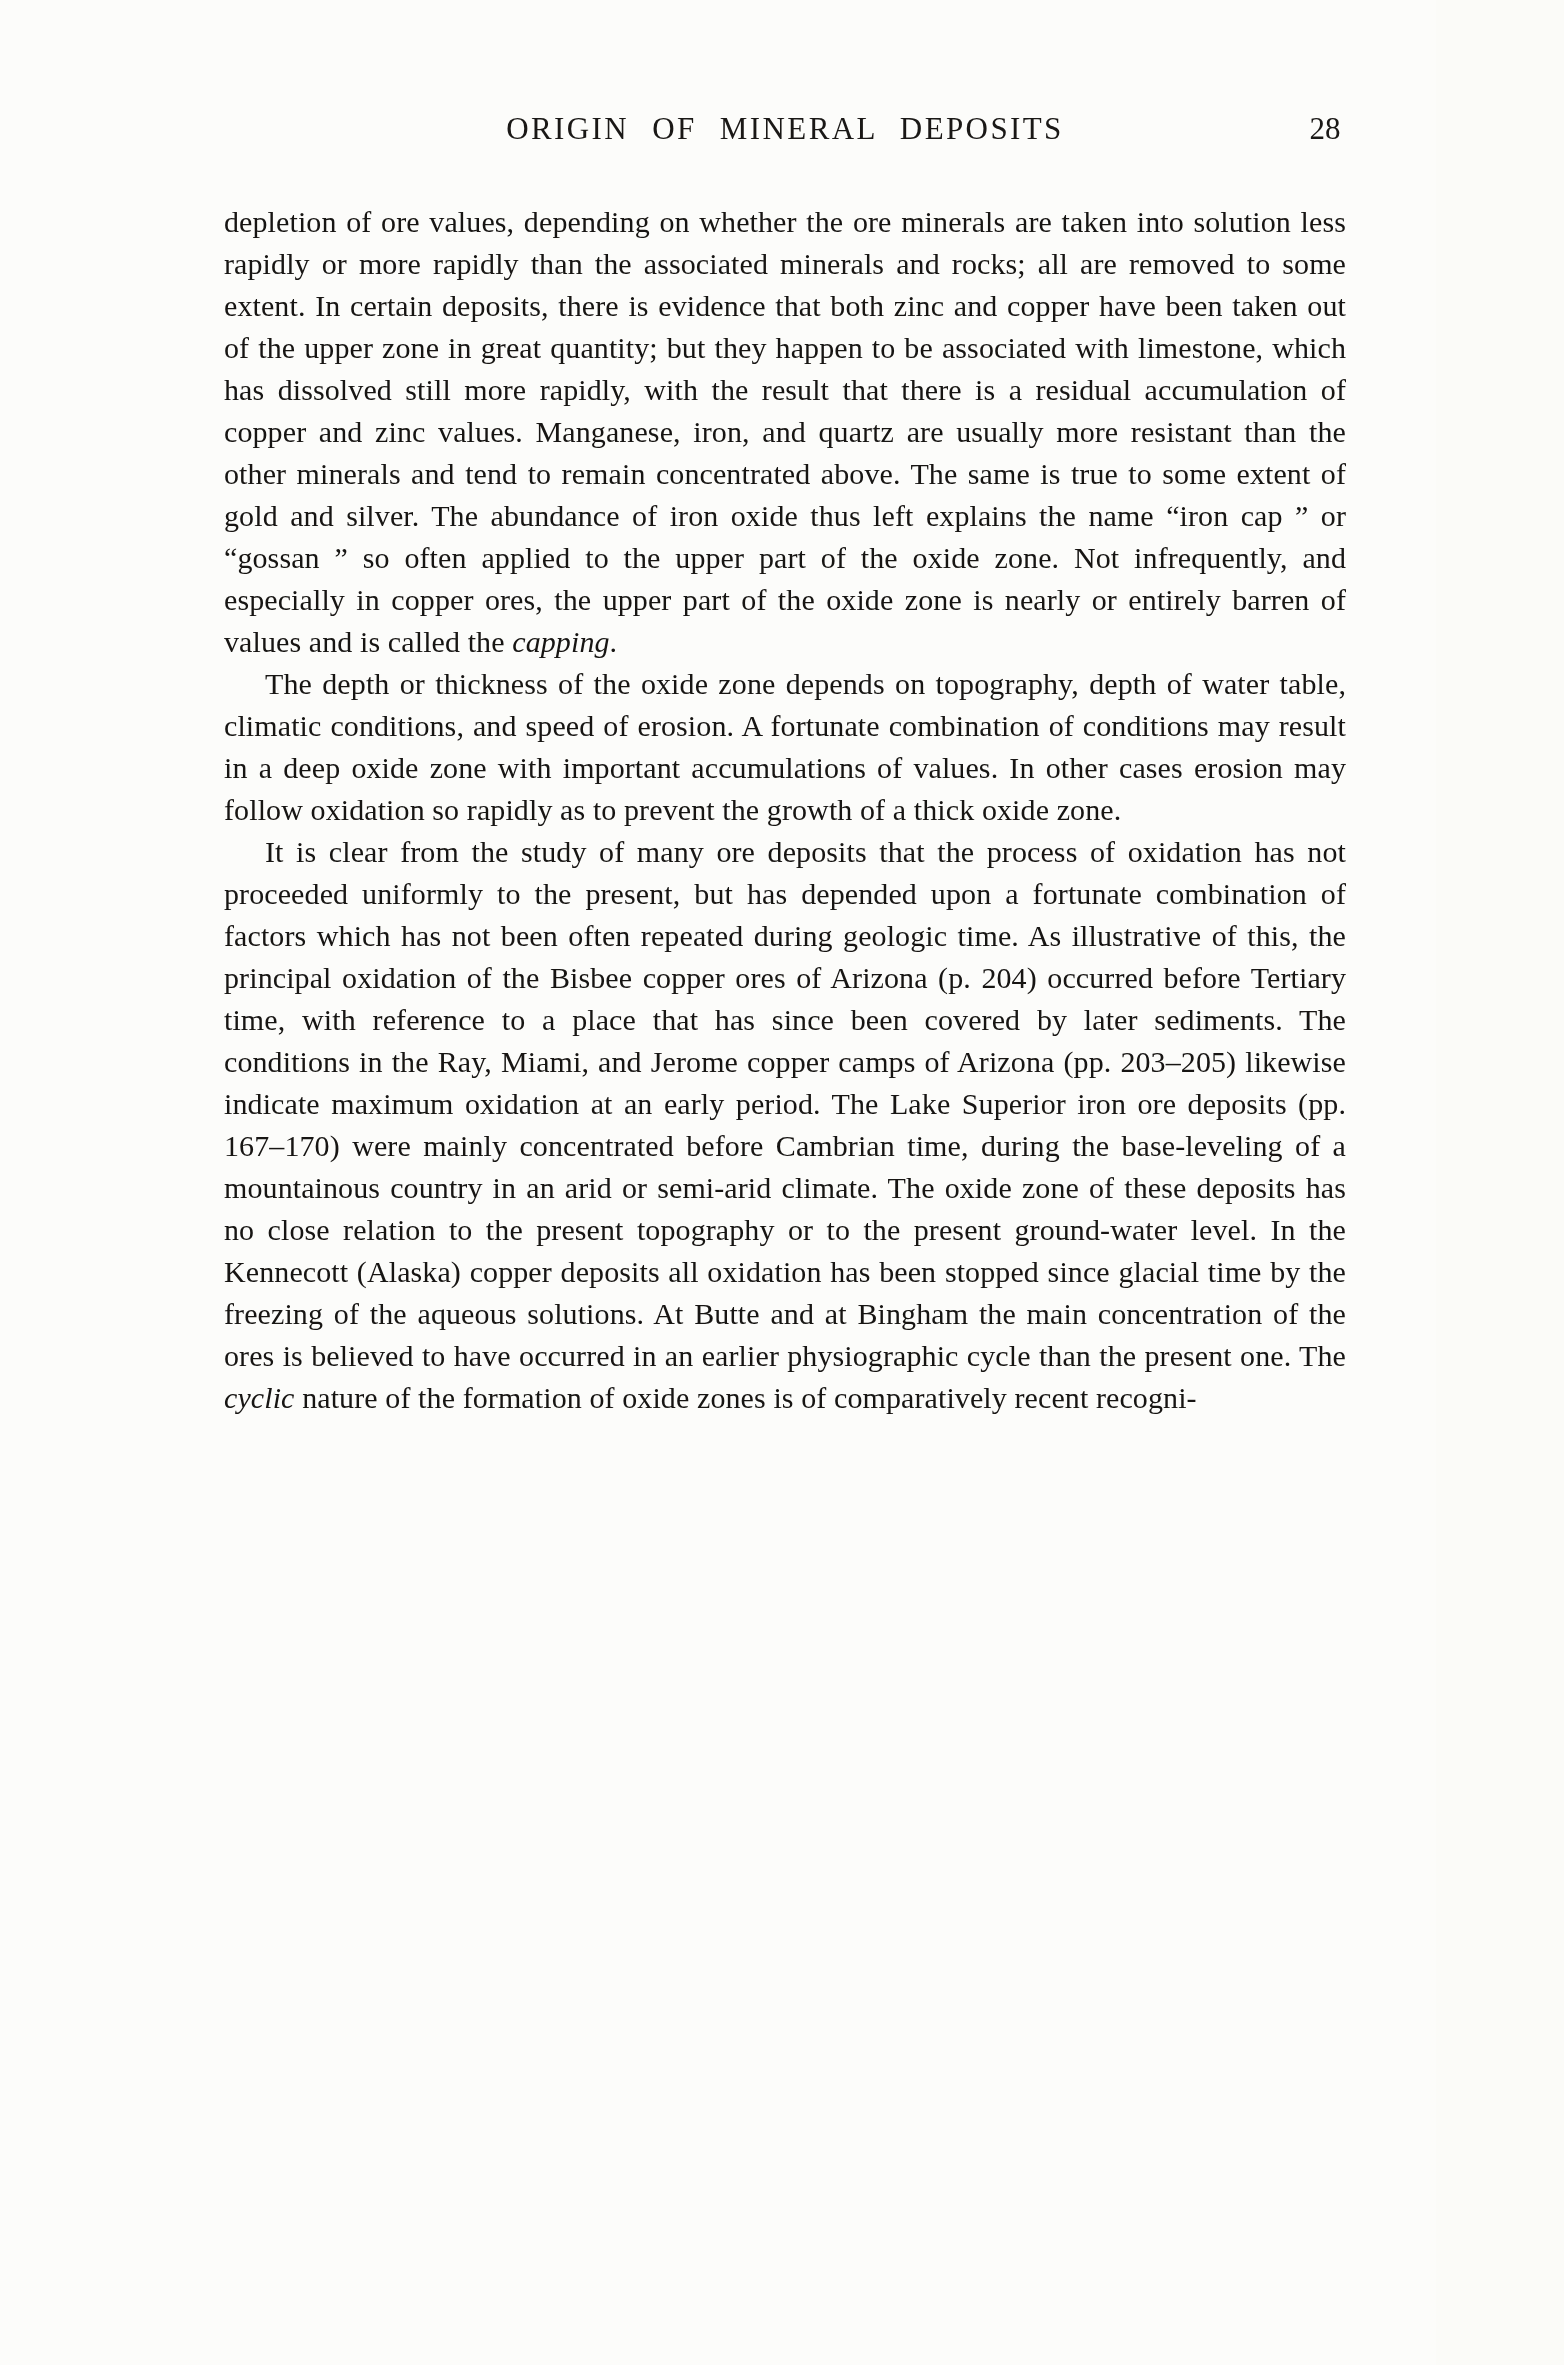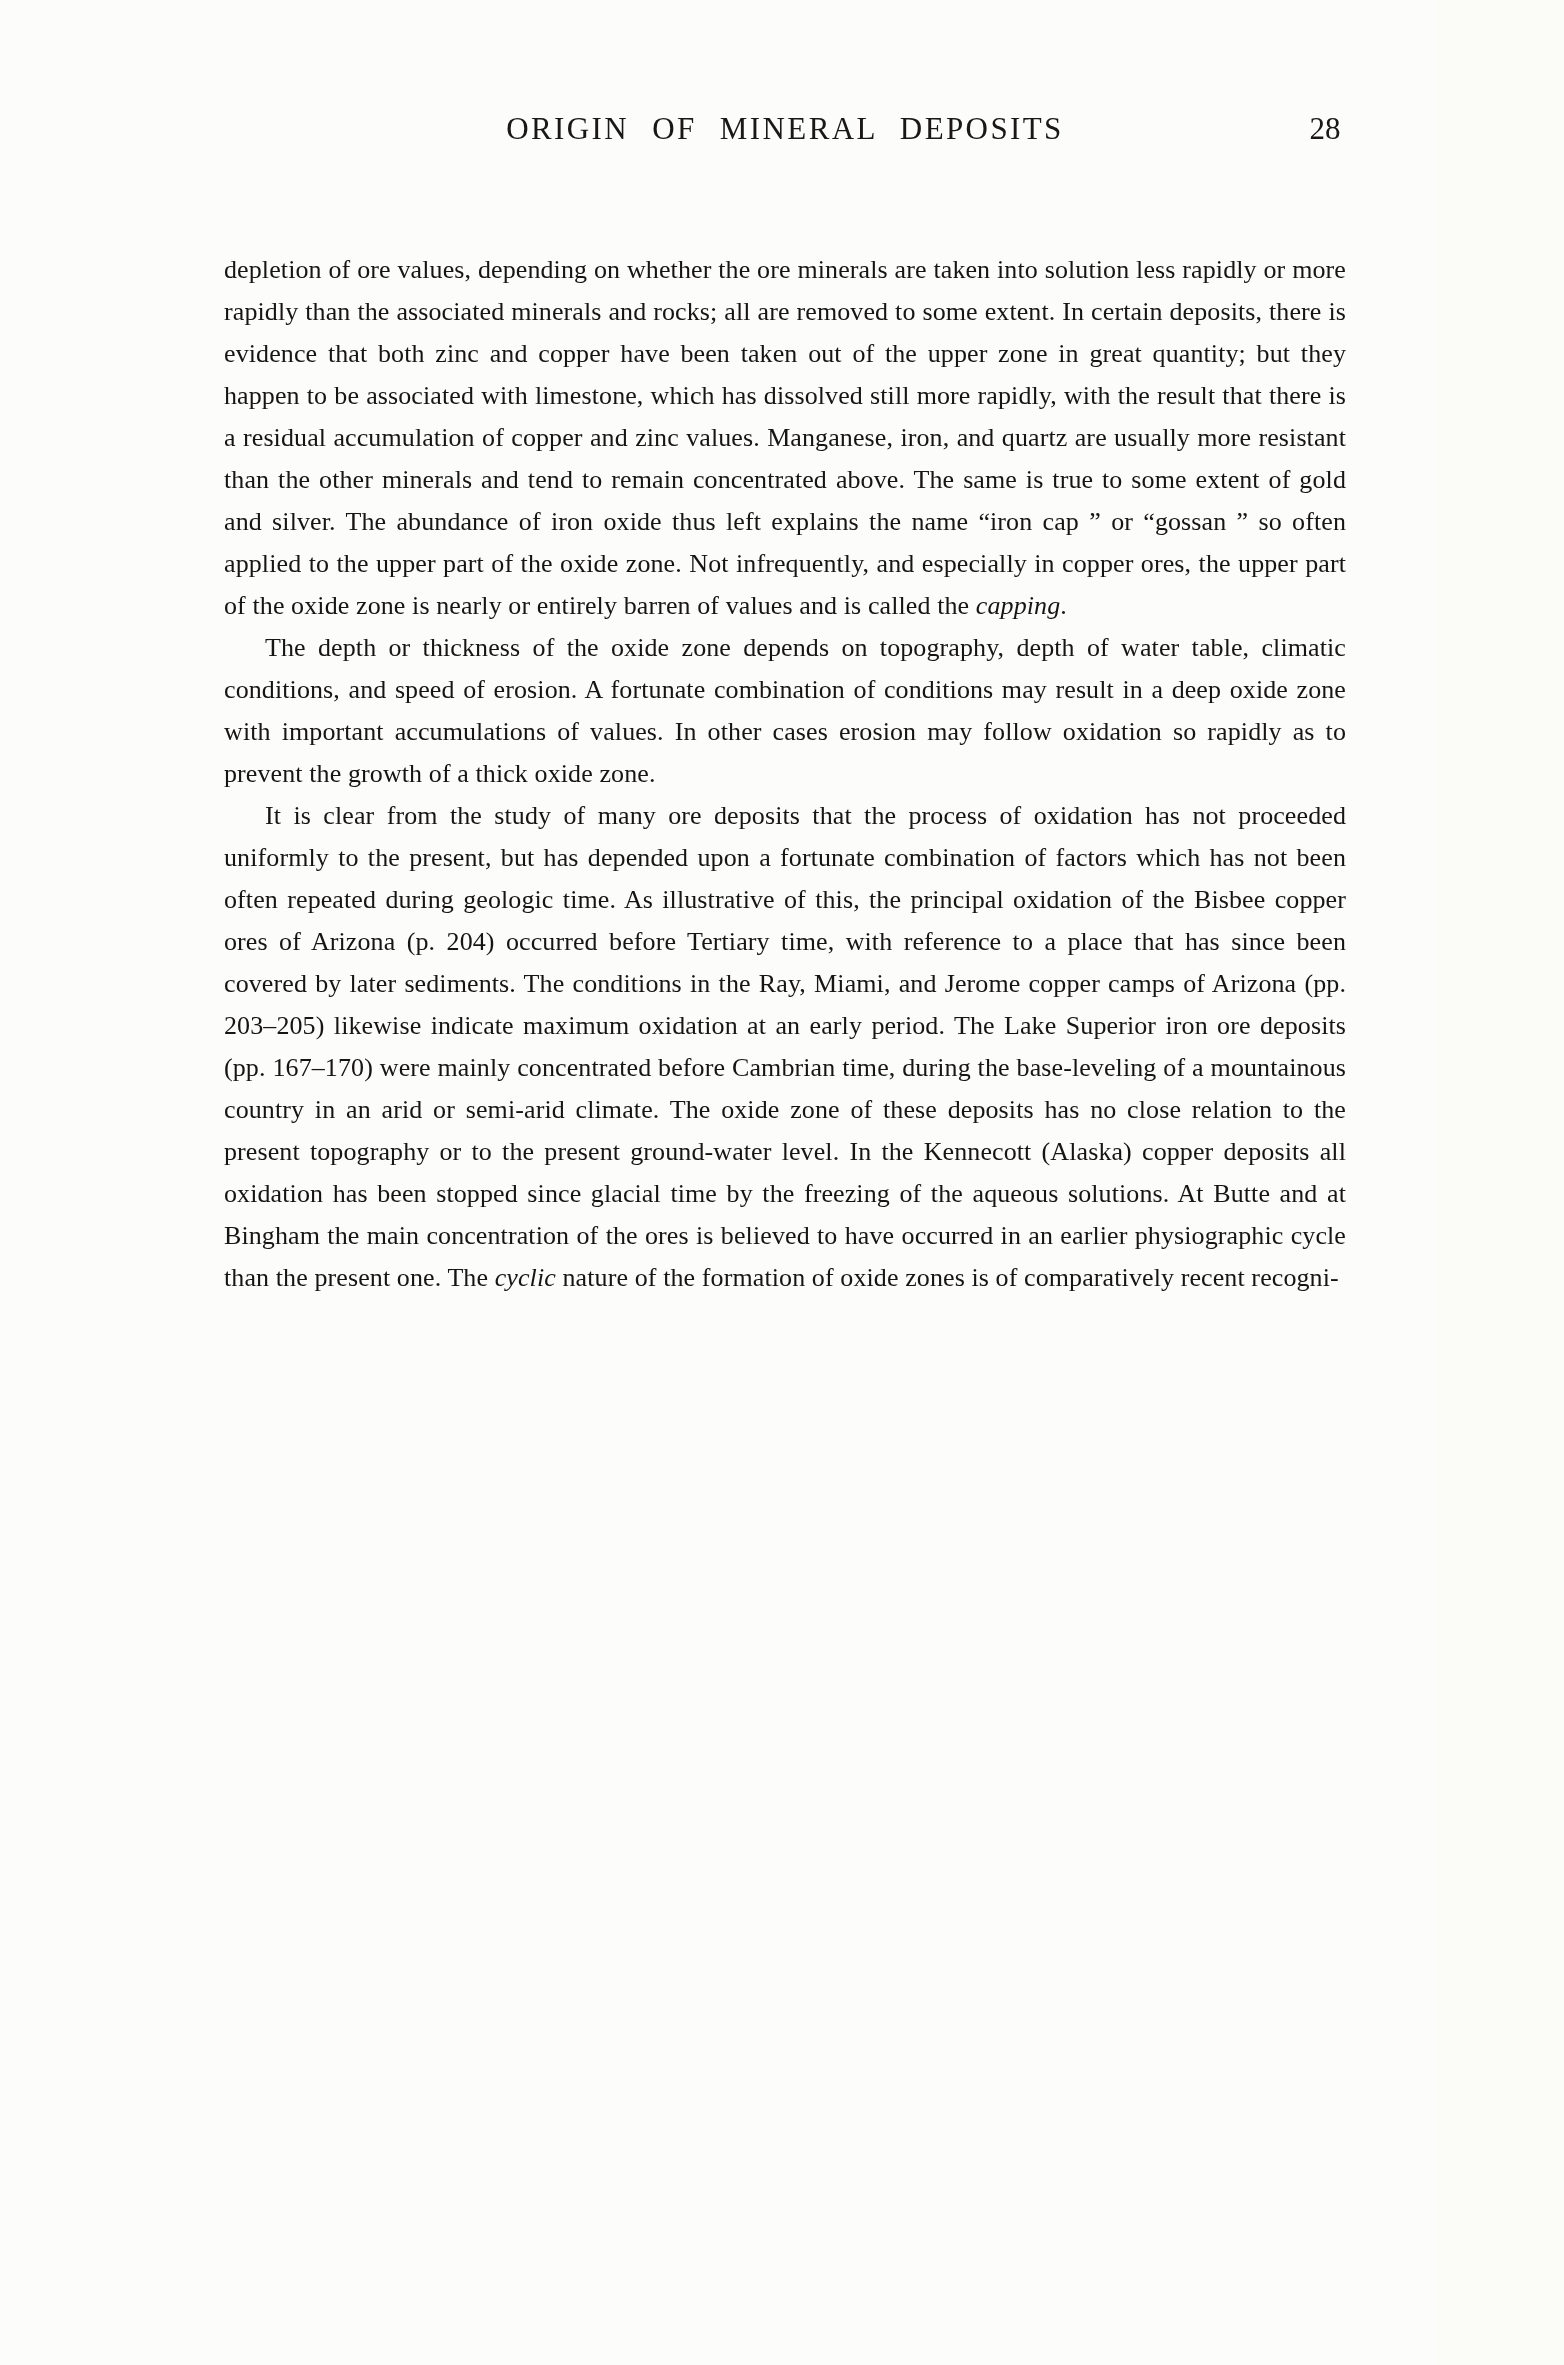--- a/index.html
+++ b/index.html
@@ -43,12 +43,11 @@
     color: #1a1816;
   }
   .body-text {
-    font-size: 26px;
+    font-size: 30px;
     line-height: 42px;
     text-align: justify;
     letter-spacing: 0.1px;
     color: #171513;
-    margin-top: 48px;
   }
   .para { margin: 0; }
   .para.indent { text-indent: 41px; }

